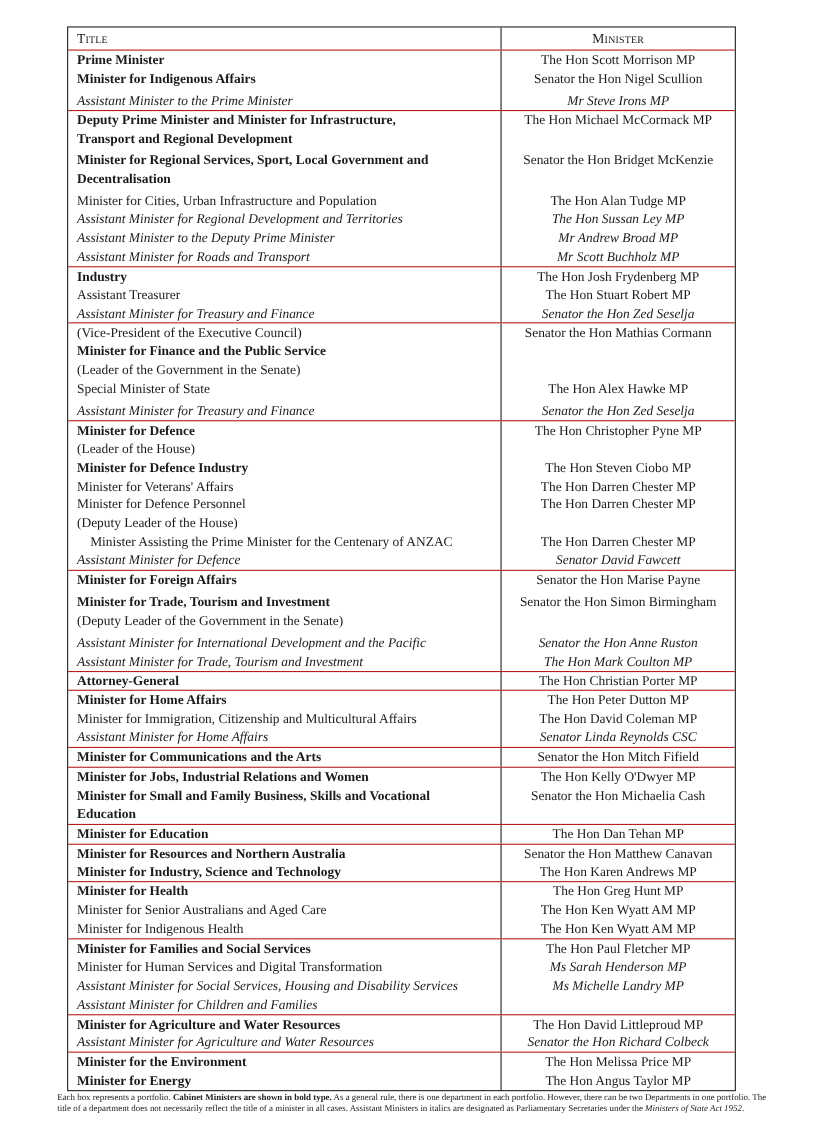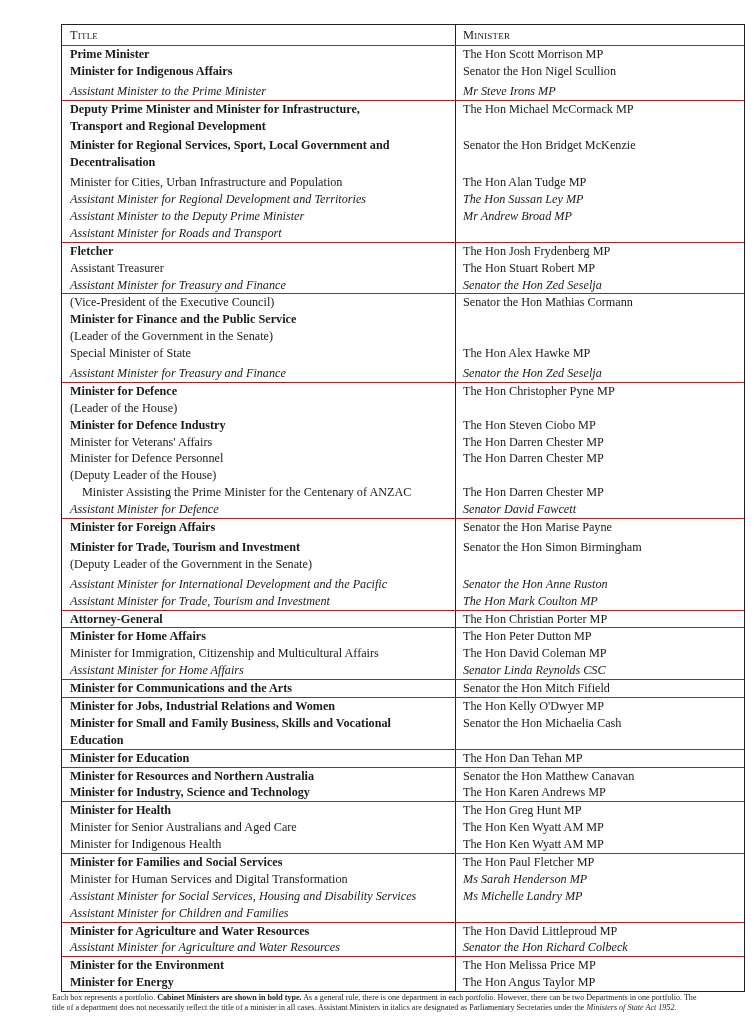--- a/index.html
+++ b/index.html
@@ -9,7 +9,7 @@
     color: #1a1a1a;
   }
   .table {
-    position: absolute; left: 61px; top: 24px; width: 684px;
+    position: absolute; left: 61px; top: 24px; width: 608px;
     border: 1px solid #222;
     box-sizing: border-box;
   }

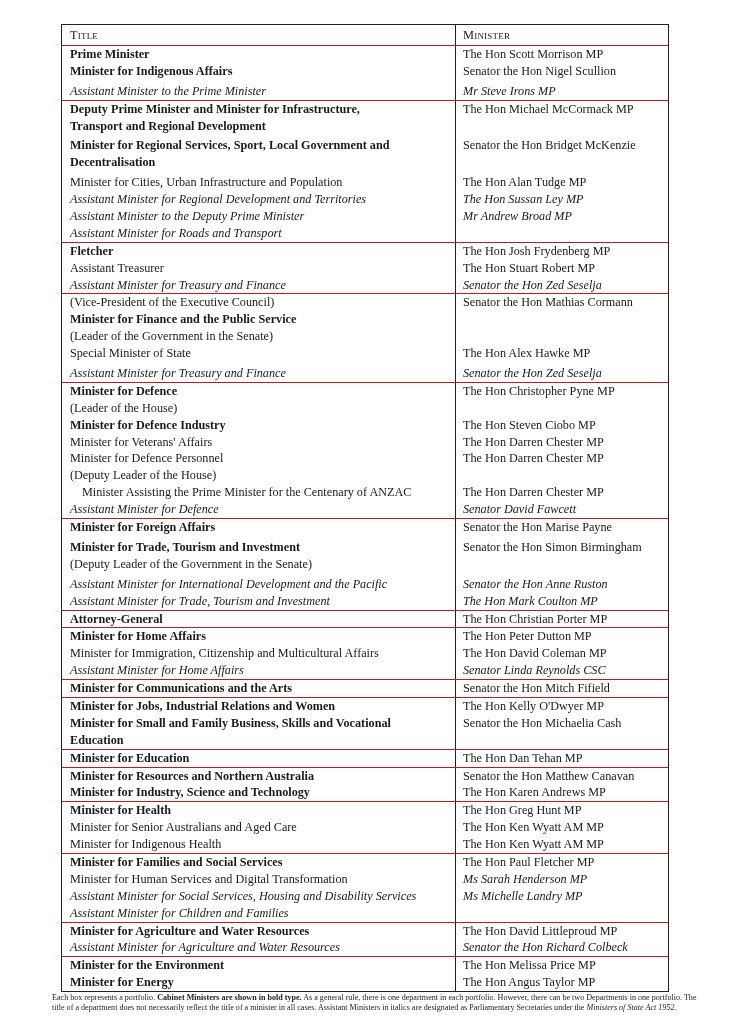--- a/index.html
+++ b/index.html
@@ -19,7 +19,7 @@
   }
   .row.header { border-top: none; }
   .col-title { width: 394px; border-right: 1px solid #222; box-sizing: border-box; padding: 0 8px; }
-  .col-min { flex: 1; padding: 0 7px; }
+  .col-min { flex: 1; padding: 0 7px; text-align: center; }
   .header .col-title, .header .col-min {
     font-variant: small-caps; font-size: 12.4px; height: 20px; line-height: 20px; letter-spacing: 0.2px;
   }

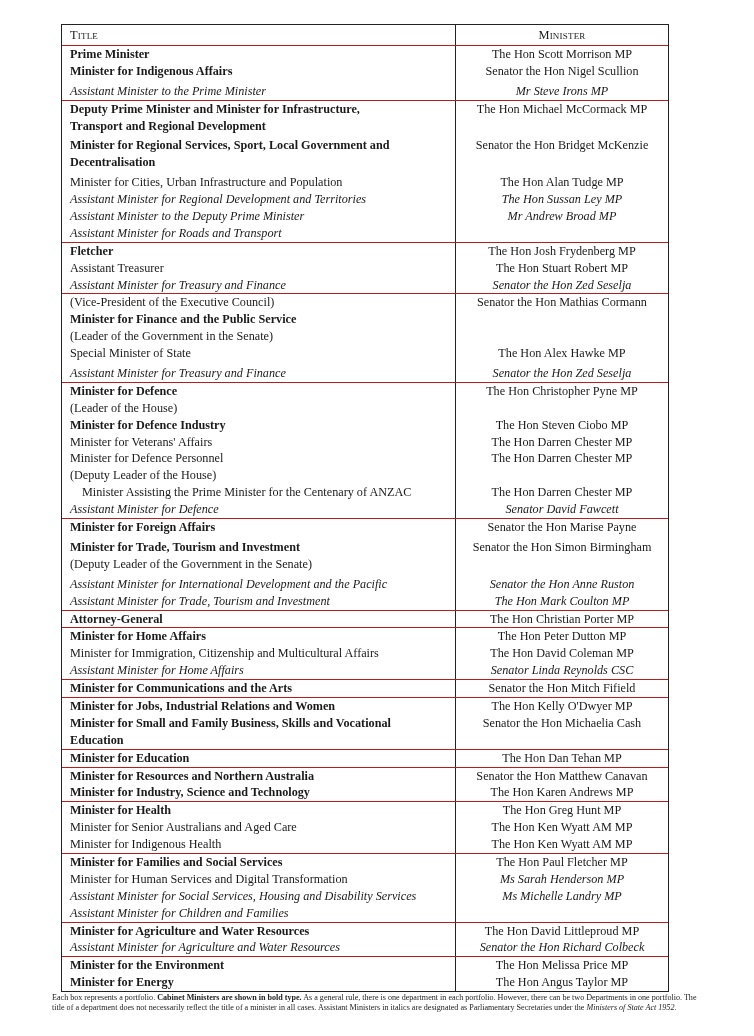--- a/index.html
+++ b/index.html
@@ -75,6 +75,7 @@
           <div class="line gap">The Hon Alan Tudge MP</div>
           <div class="line i">The Hon Sussan Ley MP</div>
           <div class="line i">Mr Andrew Broad MP</div>
+          <div class="line i">Mr Scott Buchholz MP</div>
         </div>
       </div>
       <div class="row">

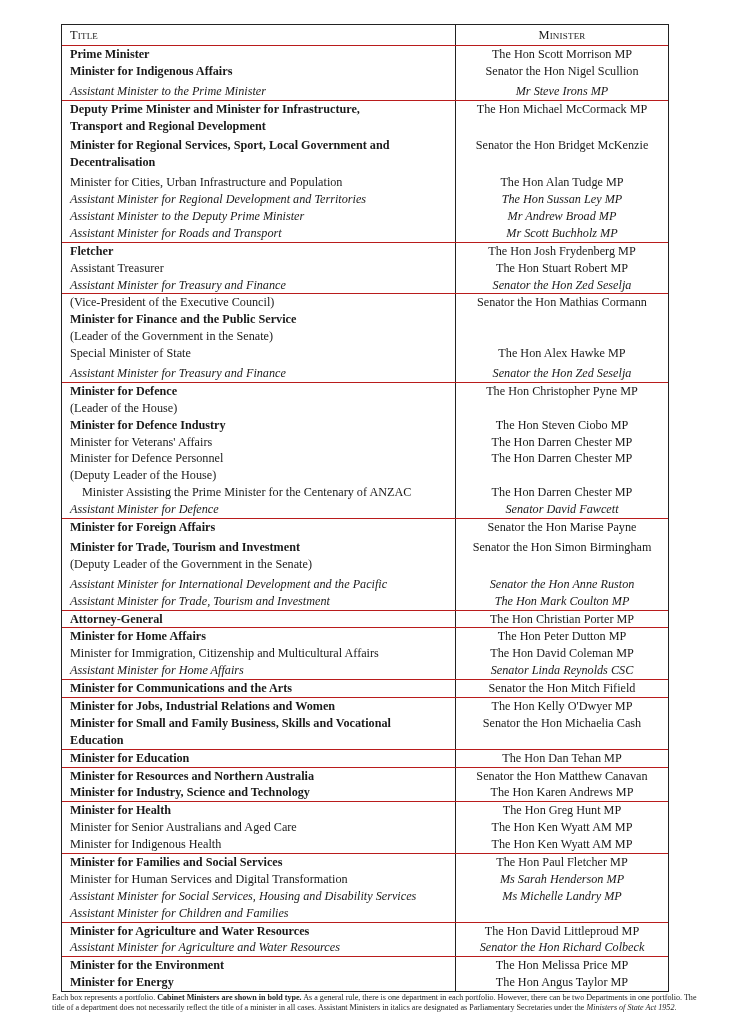--- a/index.html
+++ b/index.html
@@ -80,7 +80,7 @@
       </div>
       <div class="row">
         <div class="col-title">
-          <div class="line b">Fletcher</div>
+          <div class="line b">Industry</div>
           <div class="line">Assistant Treasurer</div>
           <div class="line i">Assistant Minister for Treasury and Finance</div>
         </div>

